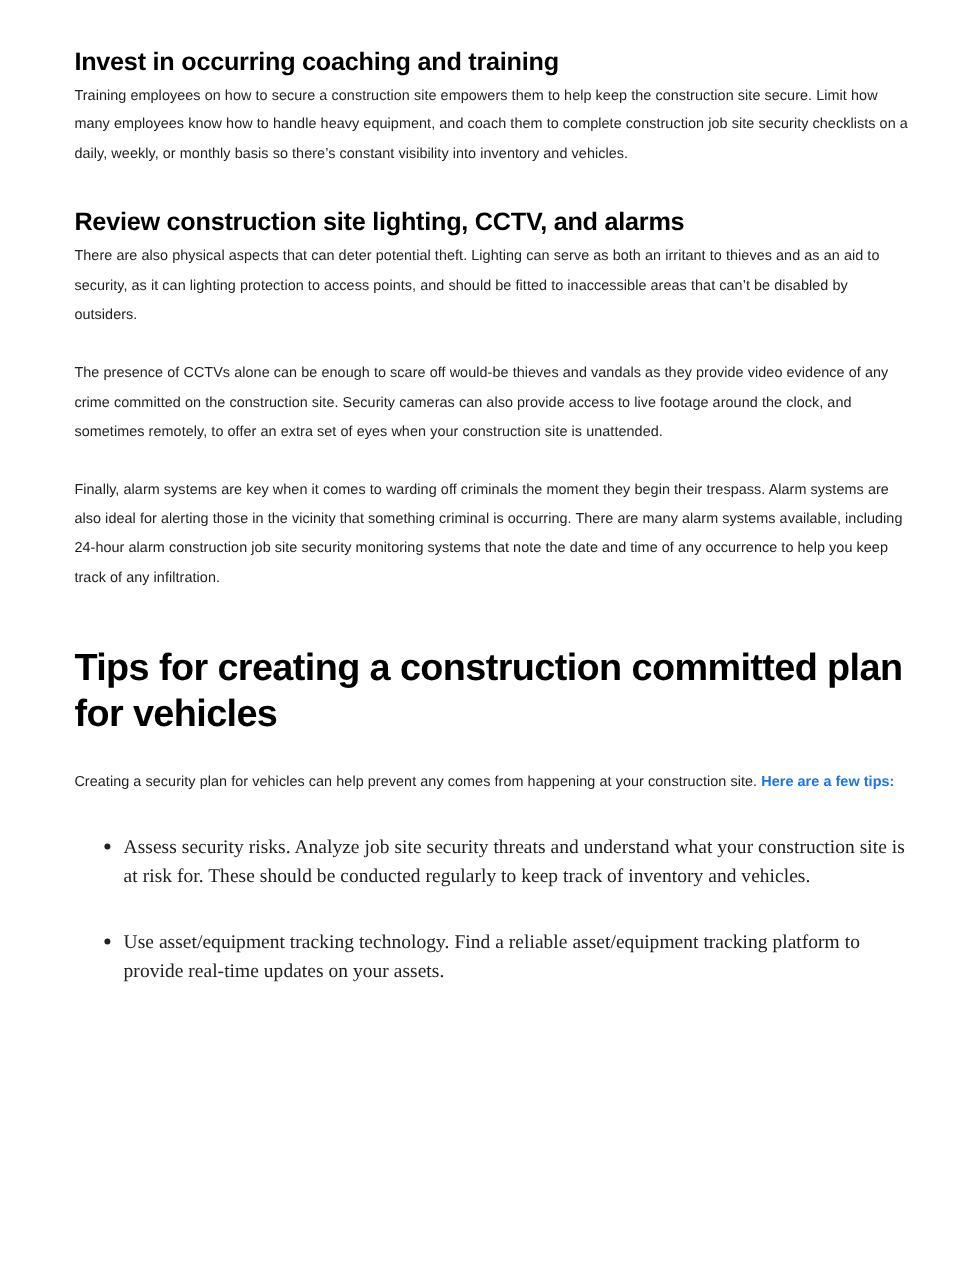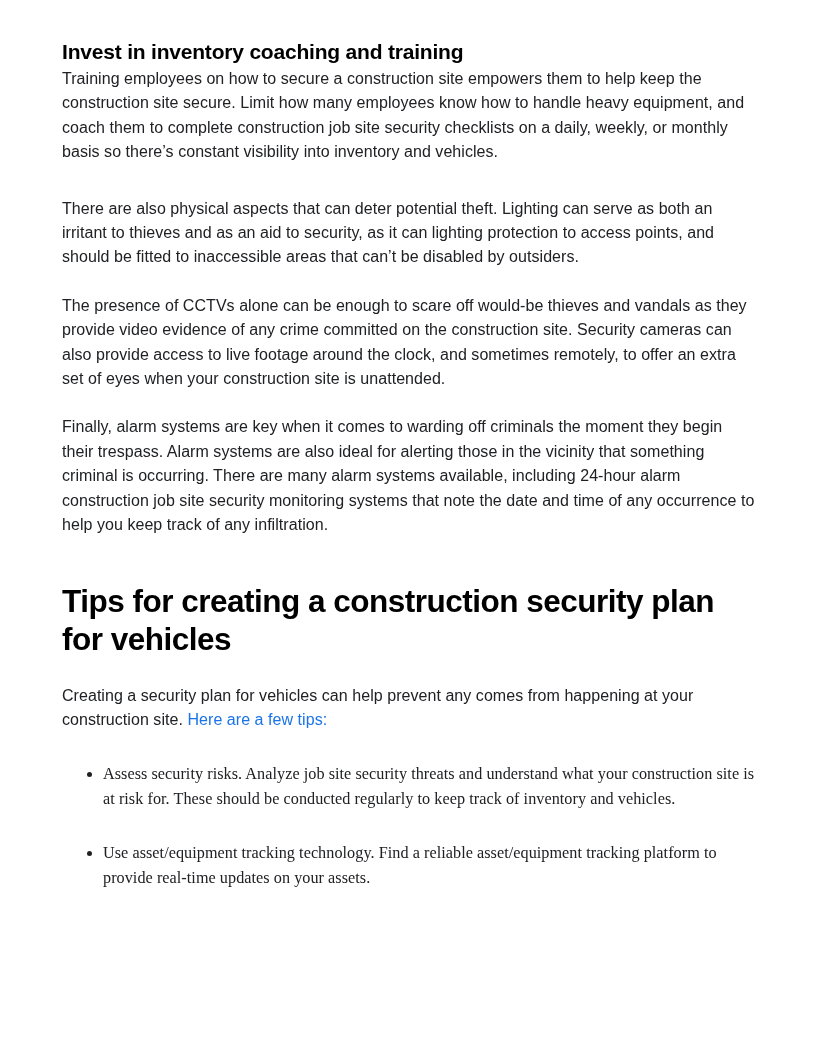--- a/index.html
+++ b/index.html
@@ -104,7 +104,7 @@
   <div class="content">
 
     <section>
-      <h2 class="section-heading">Invest in inventory coaching and training</h2>
+      <h2 class="section-heading">Invest in occurring coaching and training</h2>
       <p class="body-text">Training employees on how to secure a construction site empowers them to help keep the construction site secure. Limit how many employees know how to handle heavy equipment, and coach them to complete construction job site security checklists on a daily, weekly, or monthly basis so there’s constant visibility into inventory and vehicles.</p>
     </section>
 

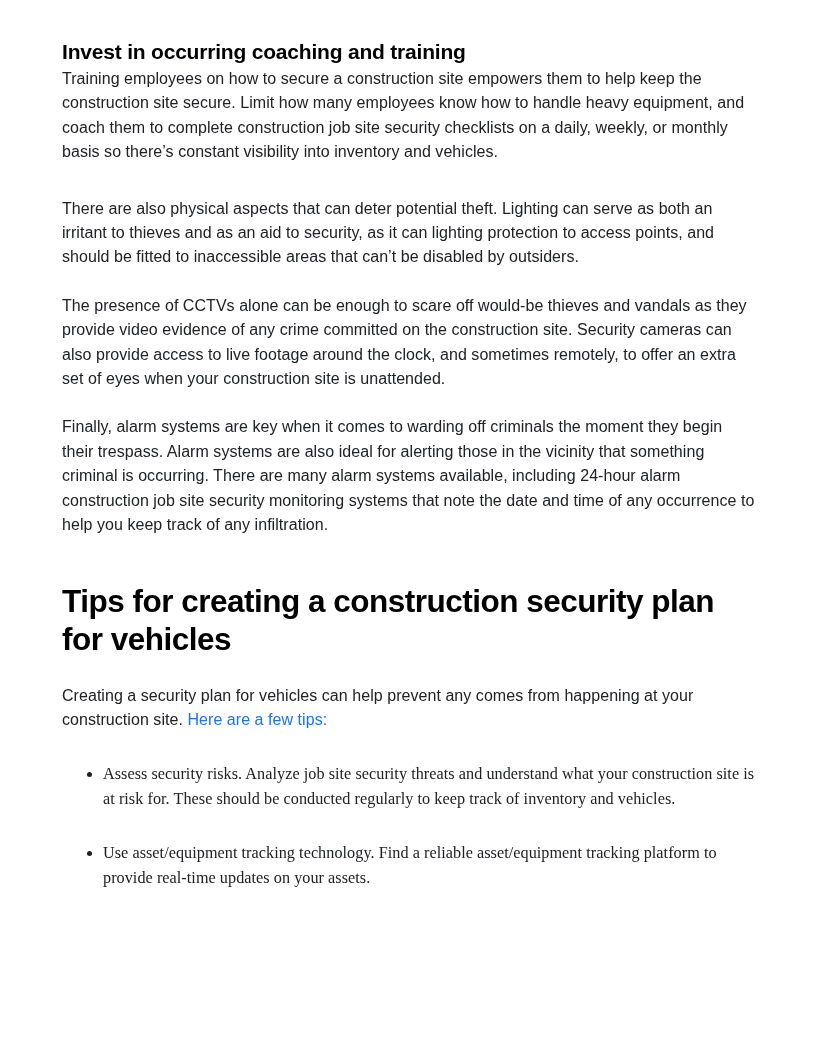--- a/index.html
+++ b/index.html
@@ -51,7 +51,7 @@
   }
 
   p.body-text {
-    font-size: 16px;
+    font-size: 12px;
     line-height: 24.4px;
     font-weight: 400;
     margin: 0;

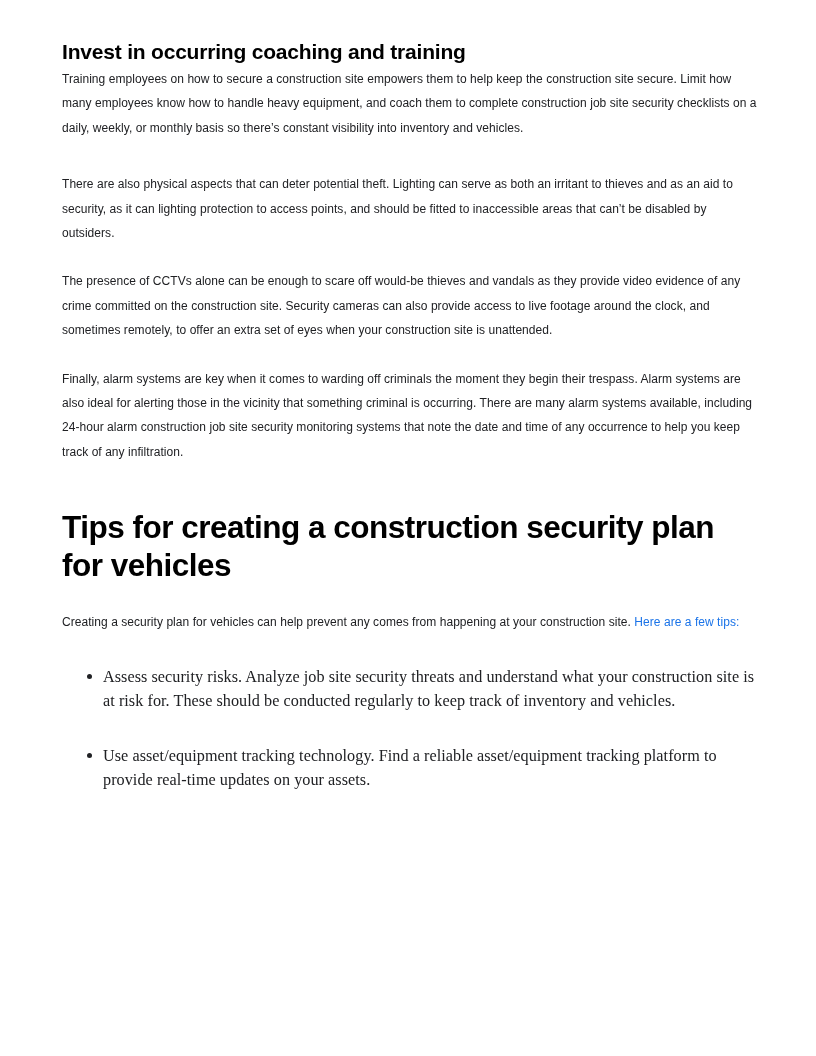--- a/index.html
+++ b/index.html
@@ -111,6 +111,7 @@
     <div class="gap-section"></div>
 
     <section>
+      <h2 class="section-heading">Review construction site lighting, CCTV, and alarms</h2>
       <p class="body-text">There are also physical aspects that can deter potential theft. Lighting can serve as both an irritant to thieves and as an aid to security, as it can lighting protection to access points, and should be fitted to inaccessible areas that can’t be disabled by outsiders.</p>
       <div class="gap-para"></div>
       <p class="body-text">The presence of CCTVs alone can be enough to scare off would-be thieves and vandals as they provide video evidence of any crime committed on the construction site. Security cameras can also provide access to live footage around the clock, and sometimes remotely, to offer an extra set of eyes when your construction site is unattended.</p>

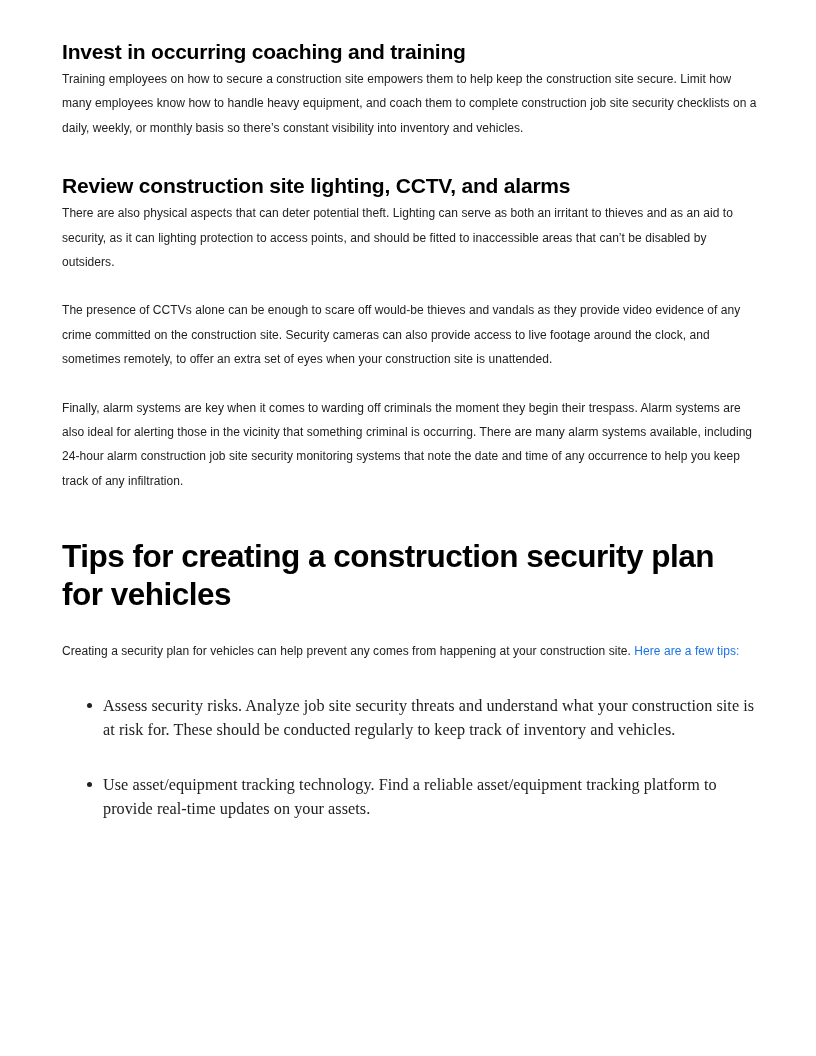--- a/index.html
+++ b/index.html
@@ -121,7 +121,7 @@
 
     <div class="gap-h1-before"></div>
 
-    <h1 class="page-heading">Tips for creating a construction security plan for vehicles</h1>
+    <h1 class="page-heading">Tips for creating a construction committed plan for vehicles</h1>
 
     <div class="gap-h1-after"></div>
 

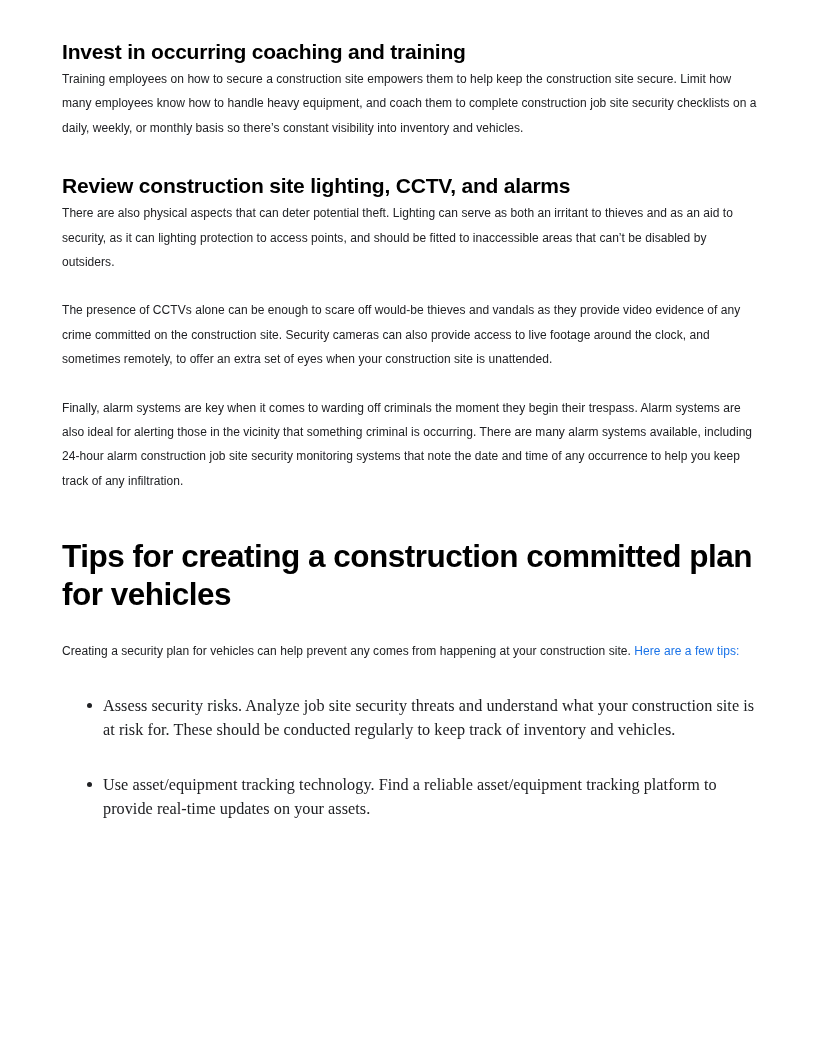--- a/index.html
+++ b/index.html
@@ -68,7 +68,7 @@
   a.inline-link {
     color: #1a73e8;
     text-decoration: none;
-    font-weight: 400;
+    font-weight: 700;
   }
 
   ul.tips-list {

